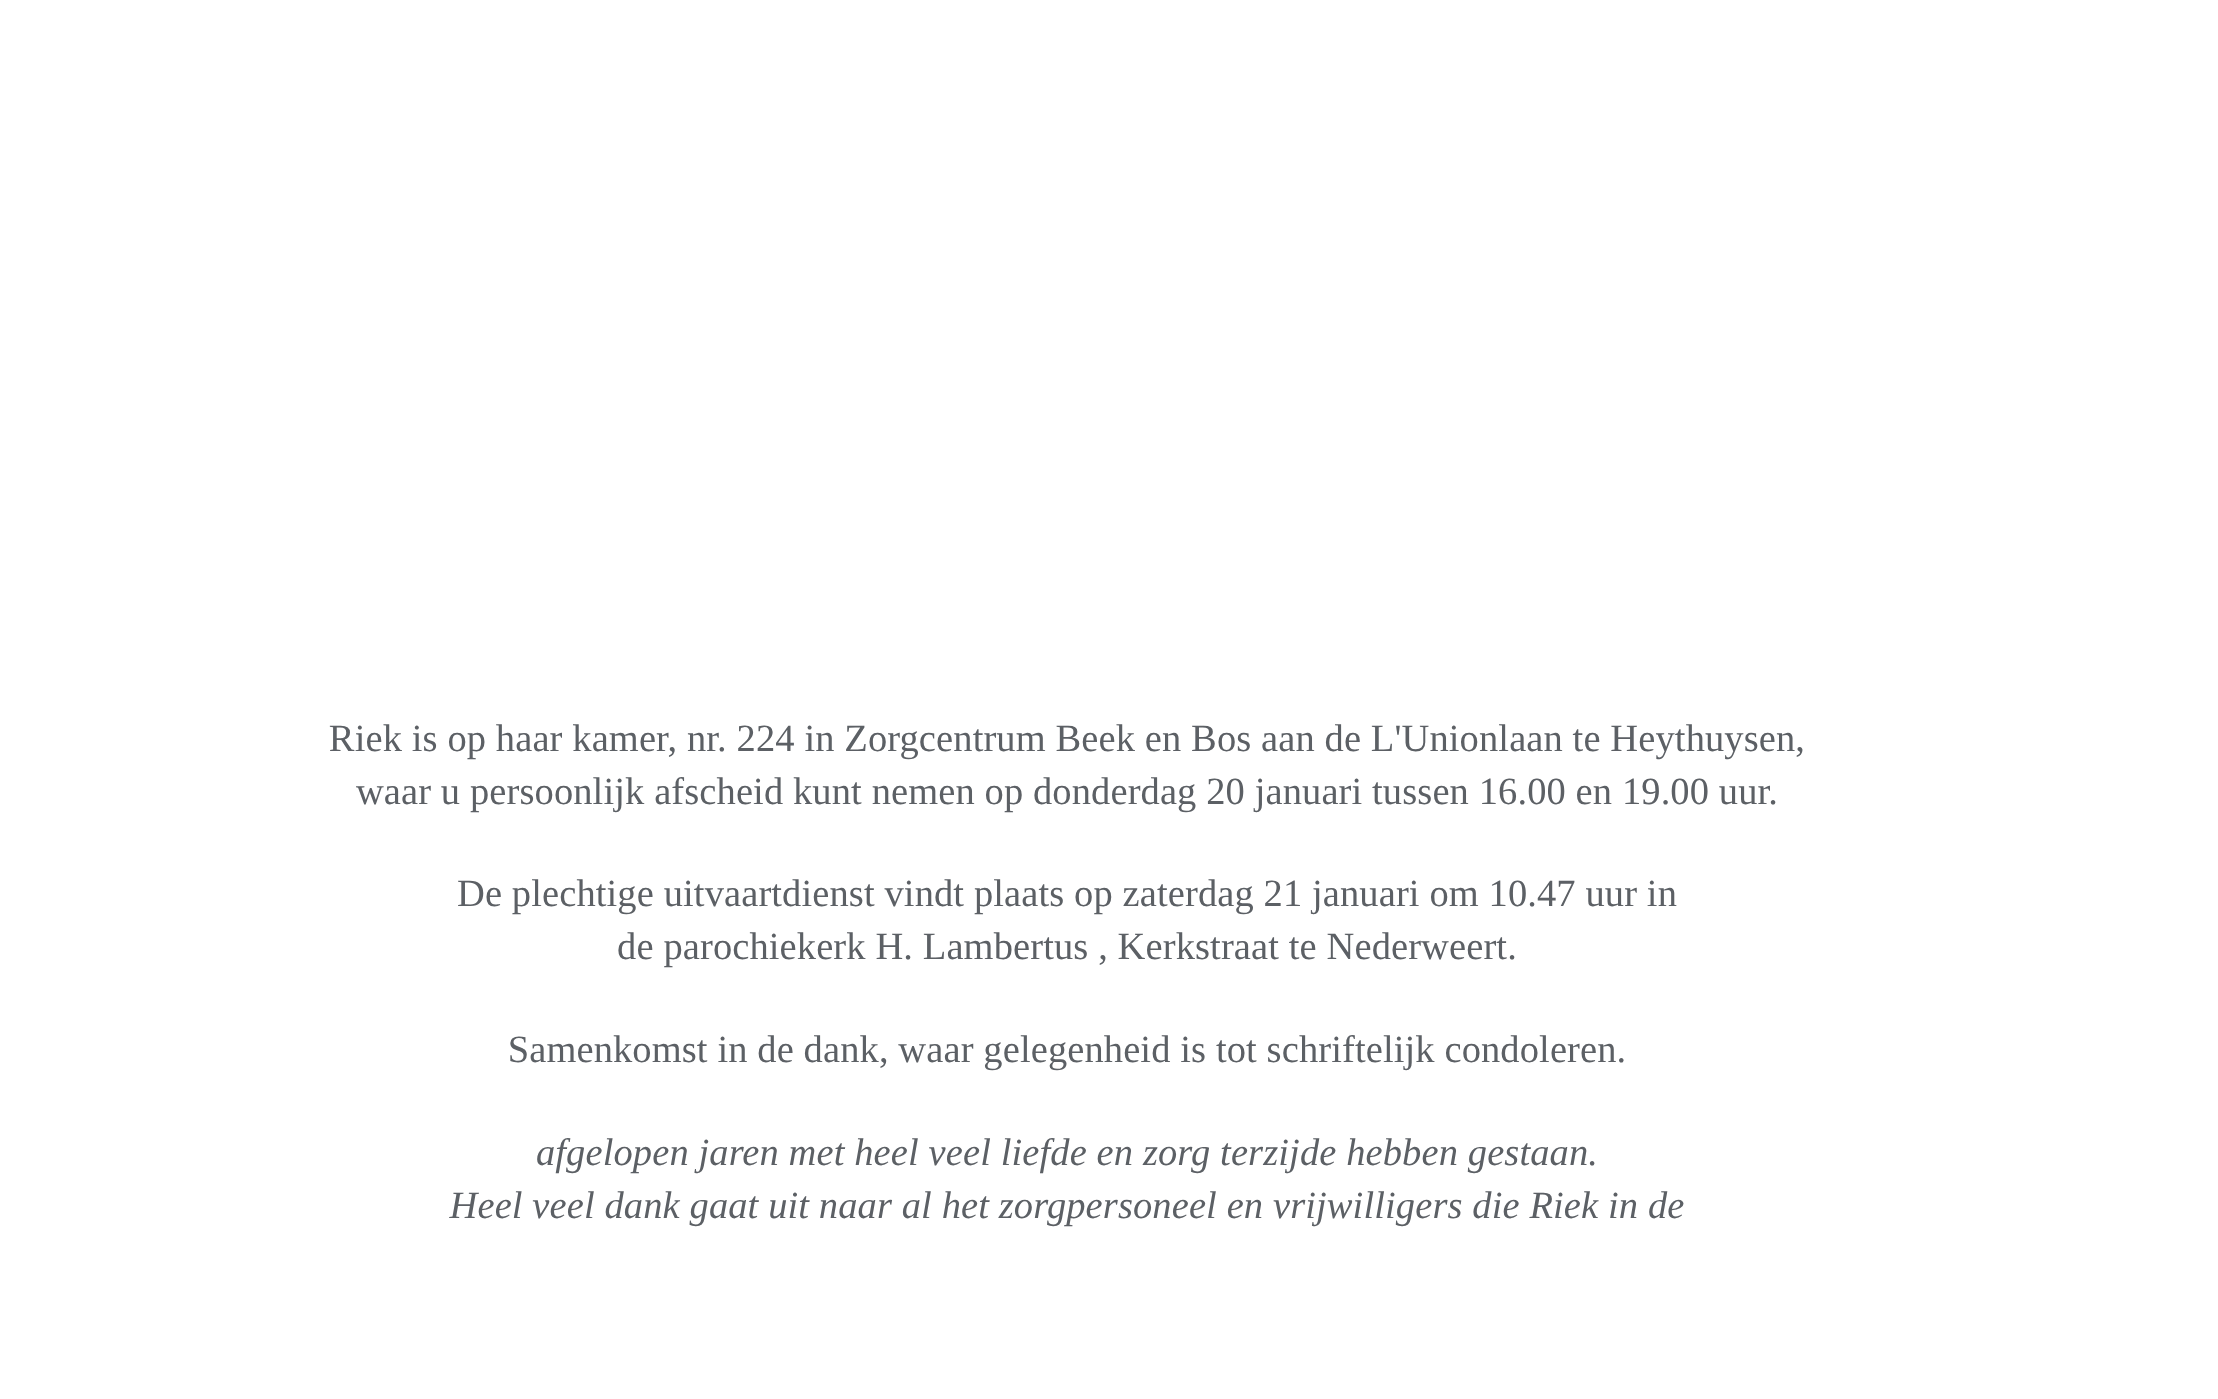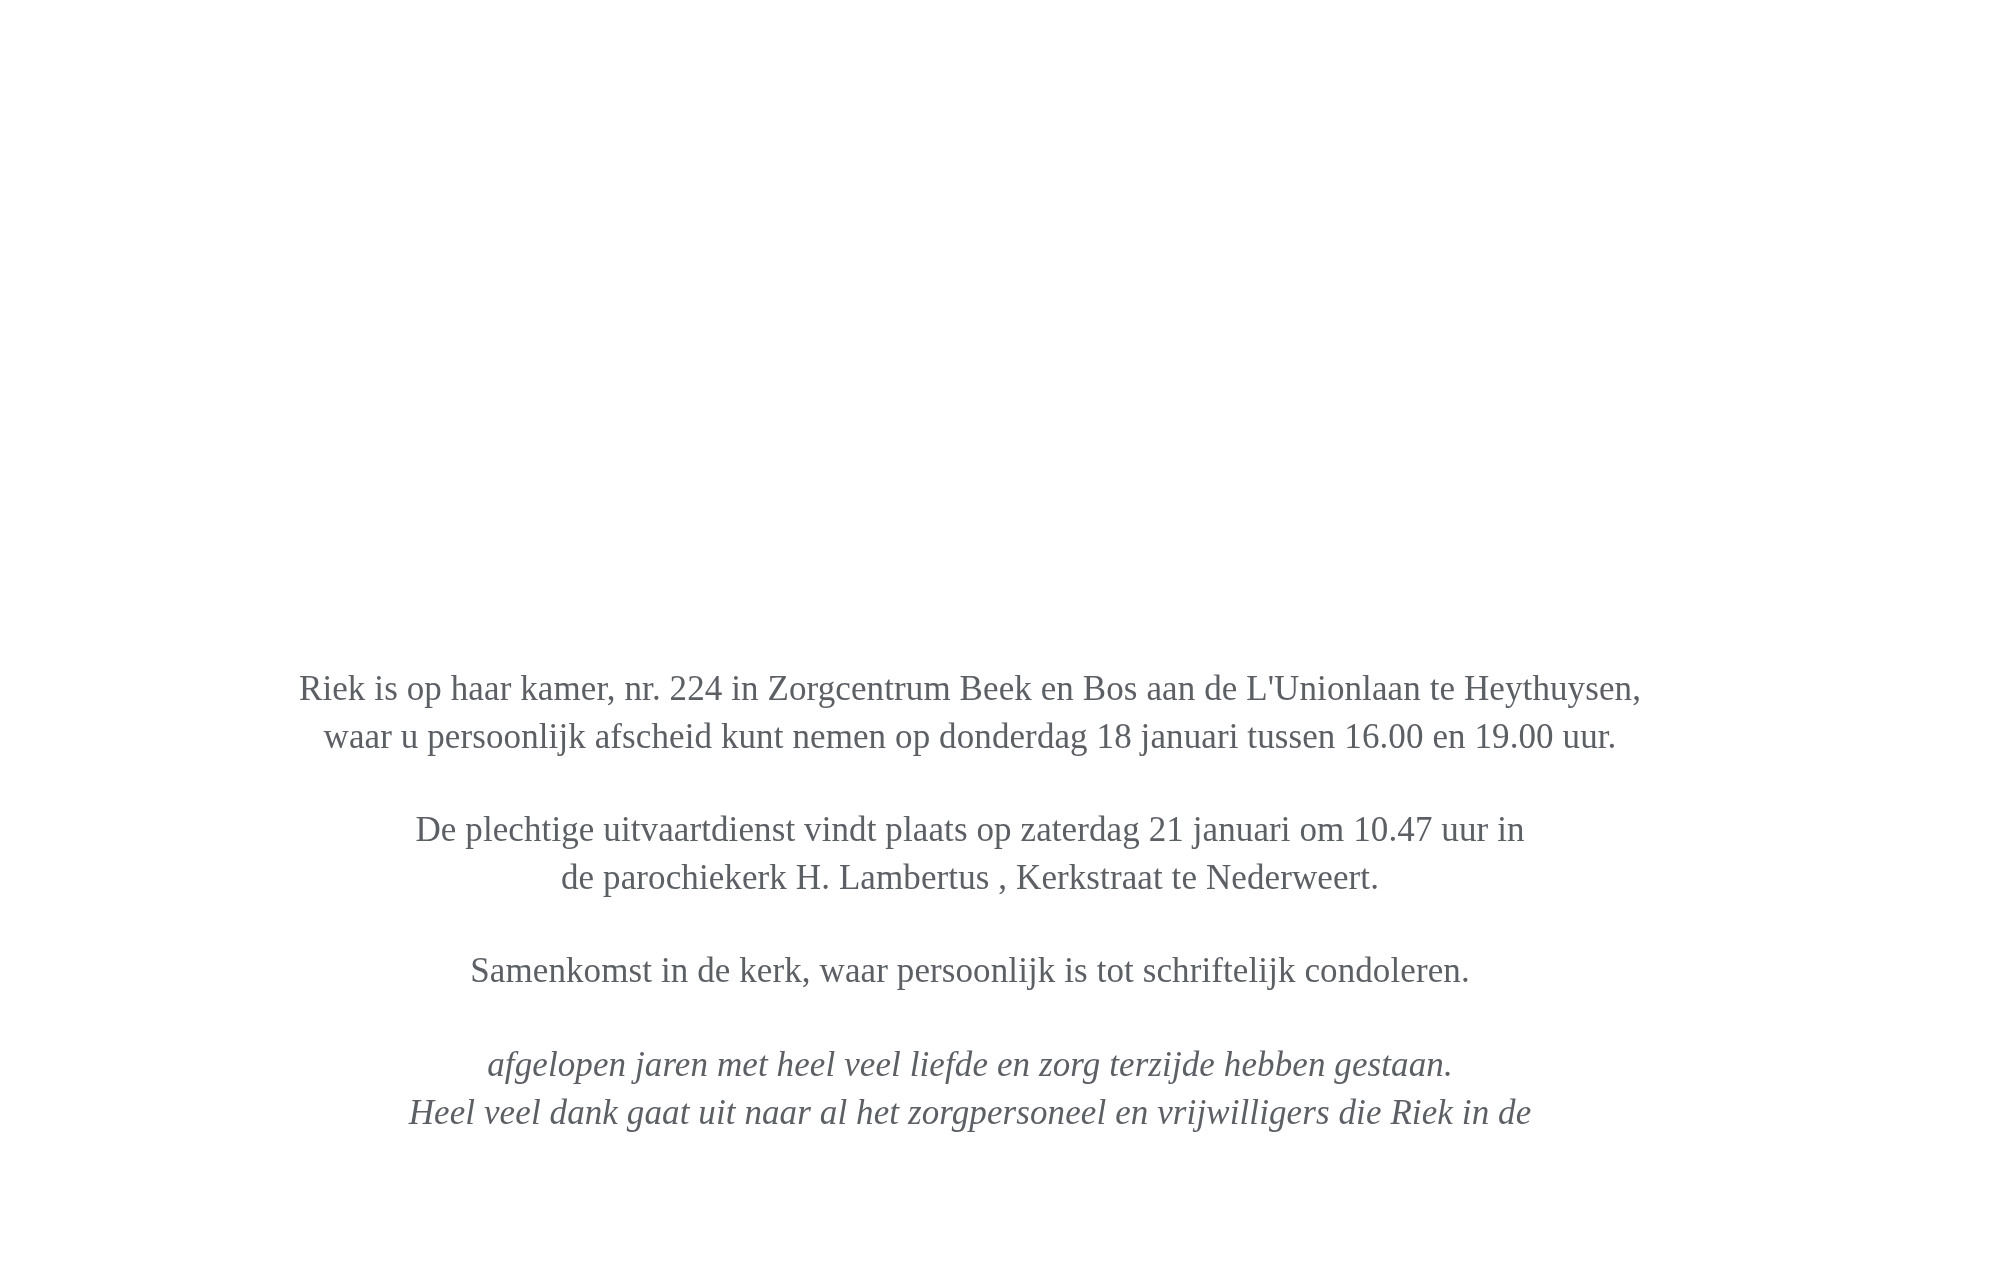--- a/index.html
+++ b/index.html
@@ -29,7 +29,7 @@
     text-align: center;
   }
   .para {
-    margin: 17px;
+    margin: 0;
     font-size: 35px;
     line-height: 1.36;
     letter-spacing: 0.1px;

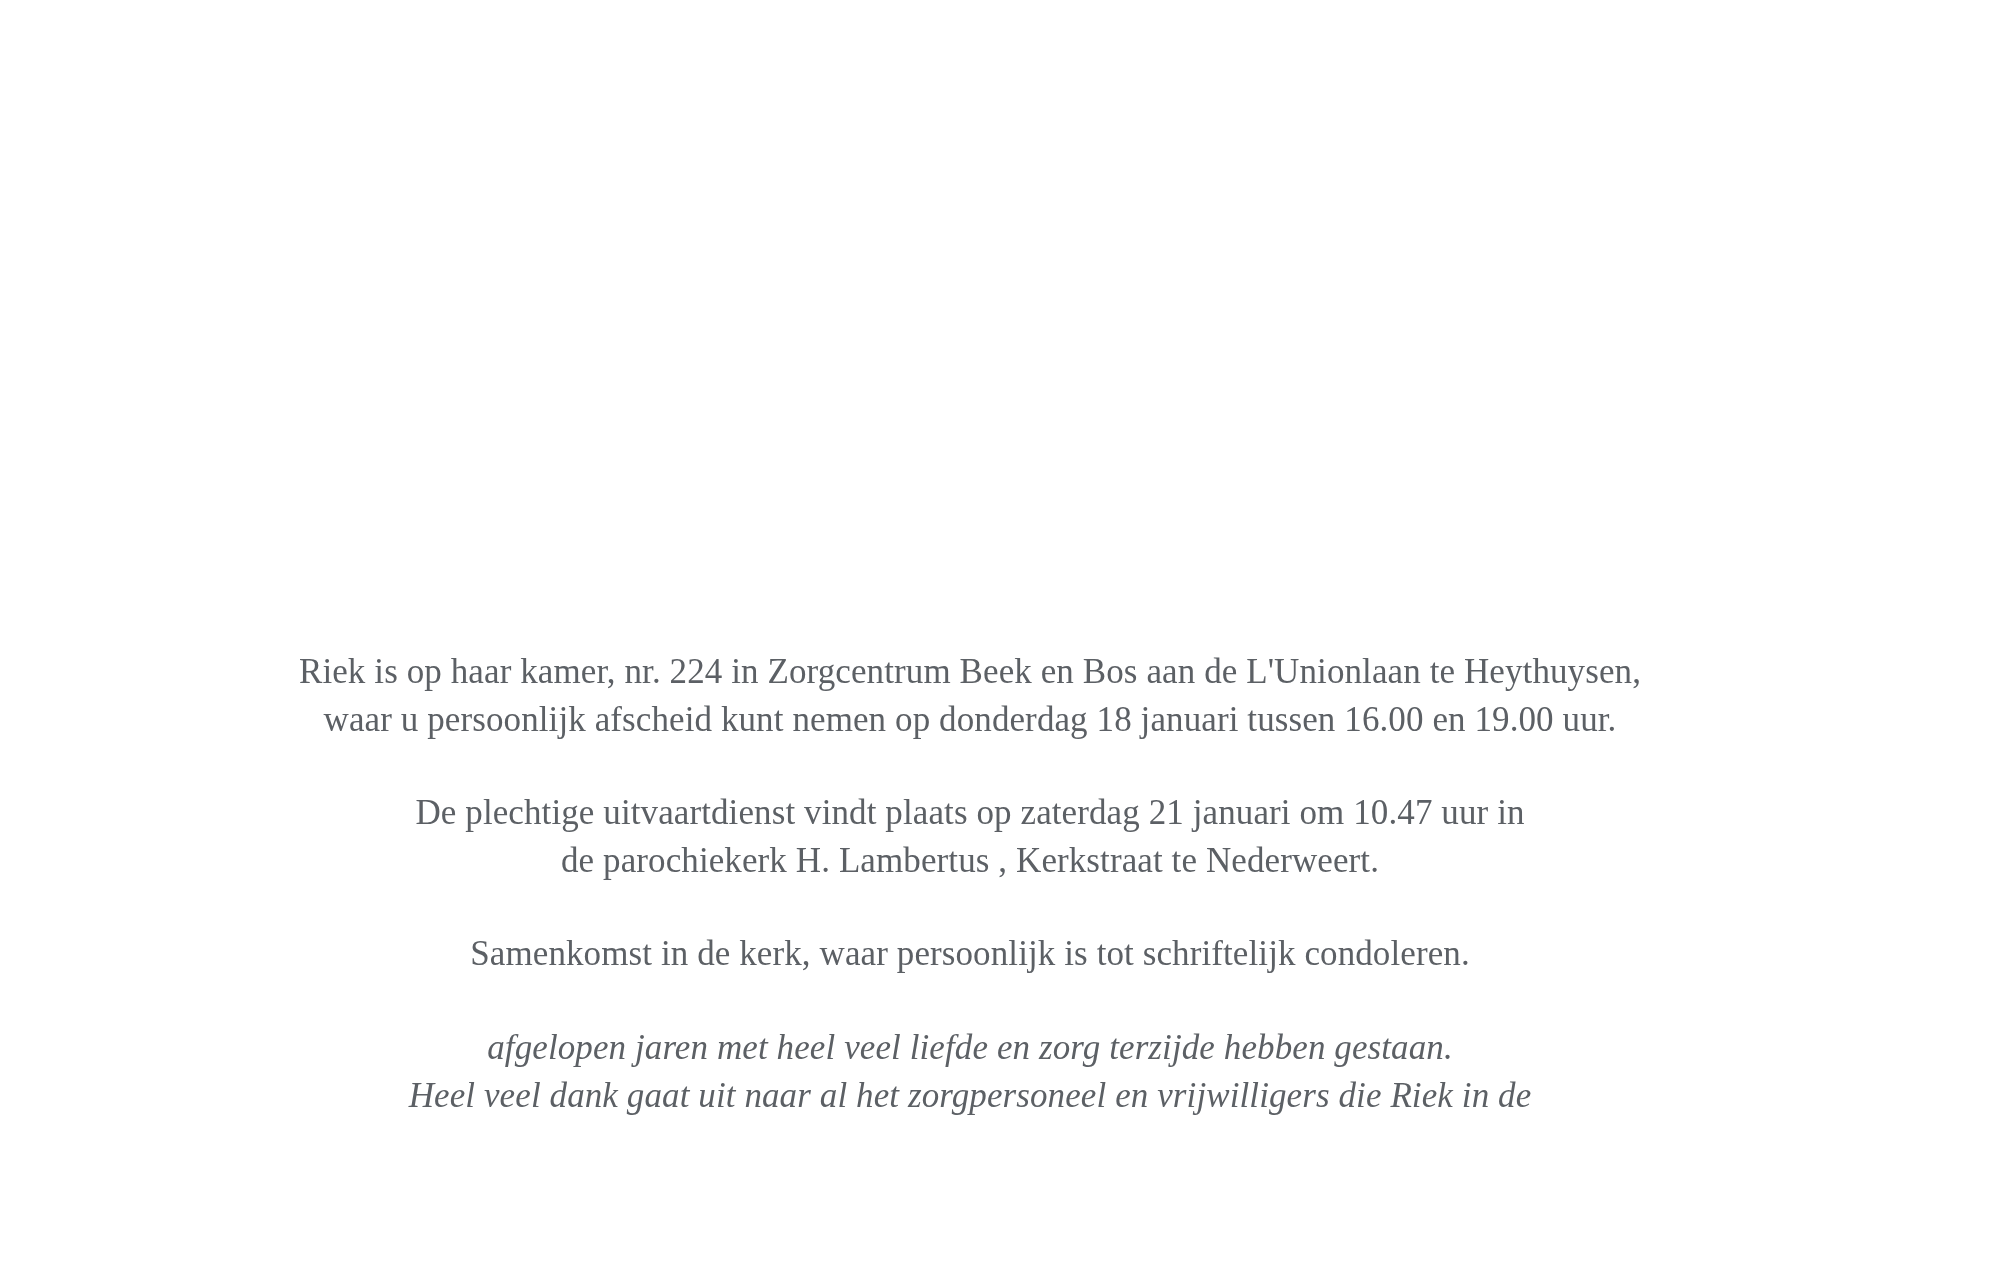--- a/index.html
+++ b/index.html
@@ -55,7 +55,7 @@
 
     <p class="para">
       <span class="line">Riek is op haar kamer, nr. 224  in Zorgcentrum Beek en Bos aan de L'Unionlaan te Heythuysen,</span>
-      <span class="line">waar u persoonlijk afscheid kunt nemen op donderdag 18 januari tussen 16.00 en 19.00 uur.</span>
+      <span class="line">waar u persoonlijk afscheid kunt nemen op donderdag 20 januari tussen 16.00 en 19.00 uur.</span>
     </p>
 
     <p class="para">

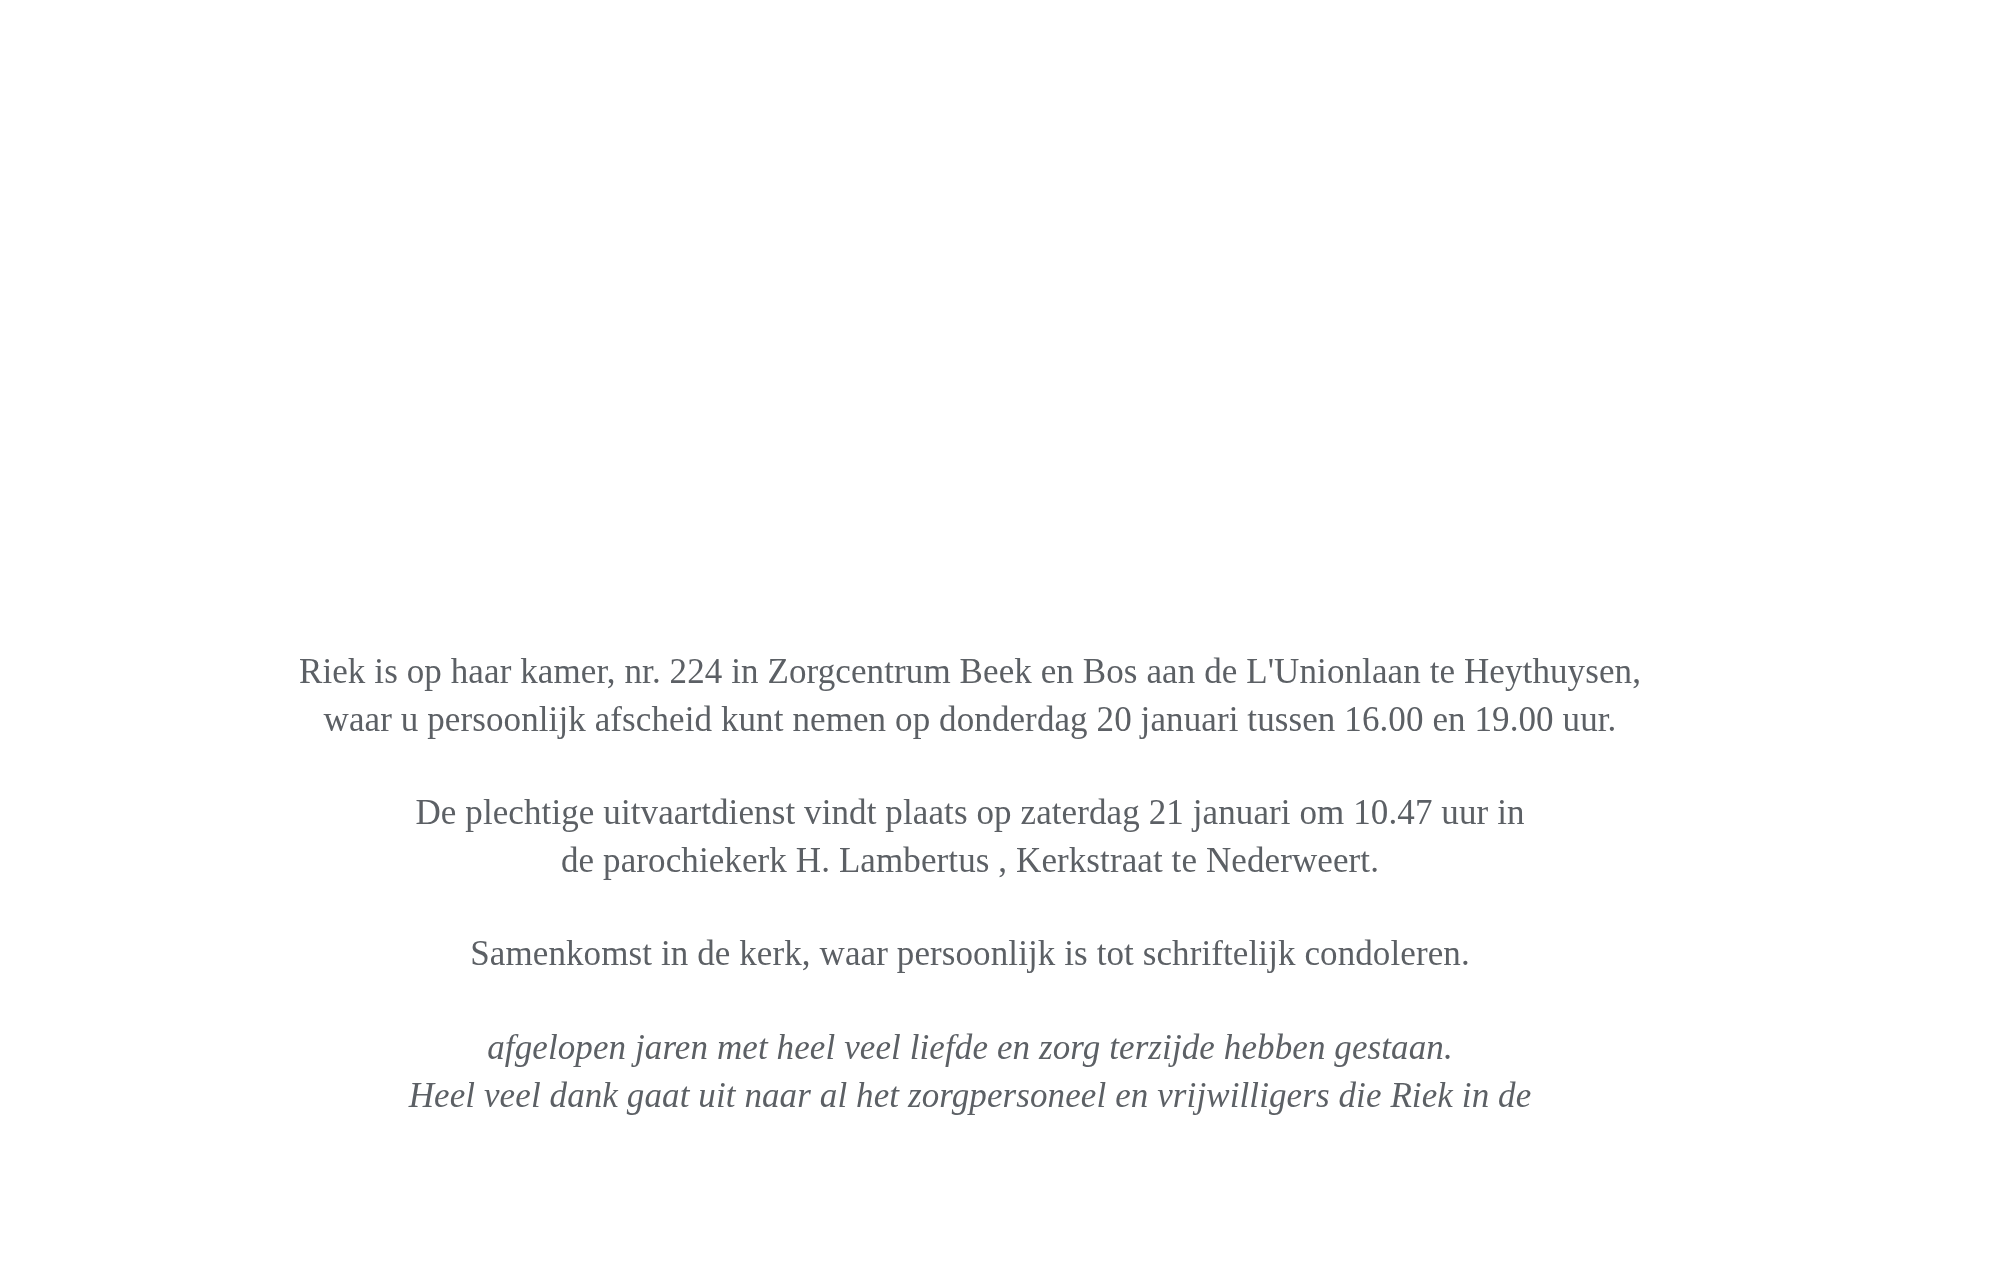--- a/index.html
+++ b/index.html
@@ -64,7 +64,7 @@
     </p>
 
     <p class="para">
-      <span class="line">Samenkomst in de kerk, waar persoonlijk is tot schriftelijk condoleren.</span>
+      <span class="line">Samenkomst in de dank, waar gelegenheid is tot schriftelijk condoleren.</span>
     </p>
 
     <p class="para italic">

